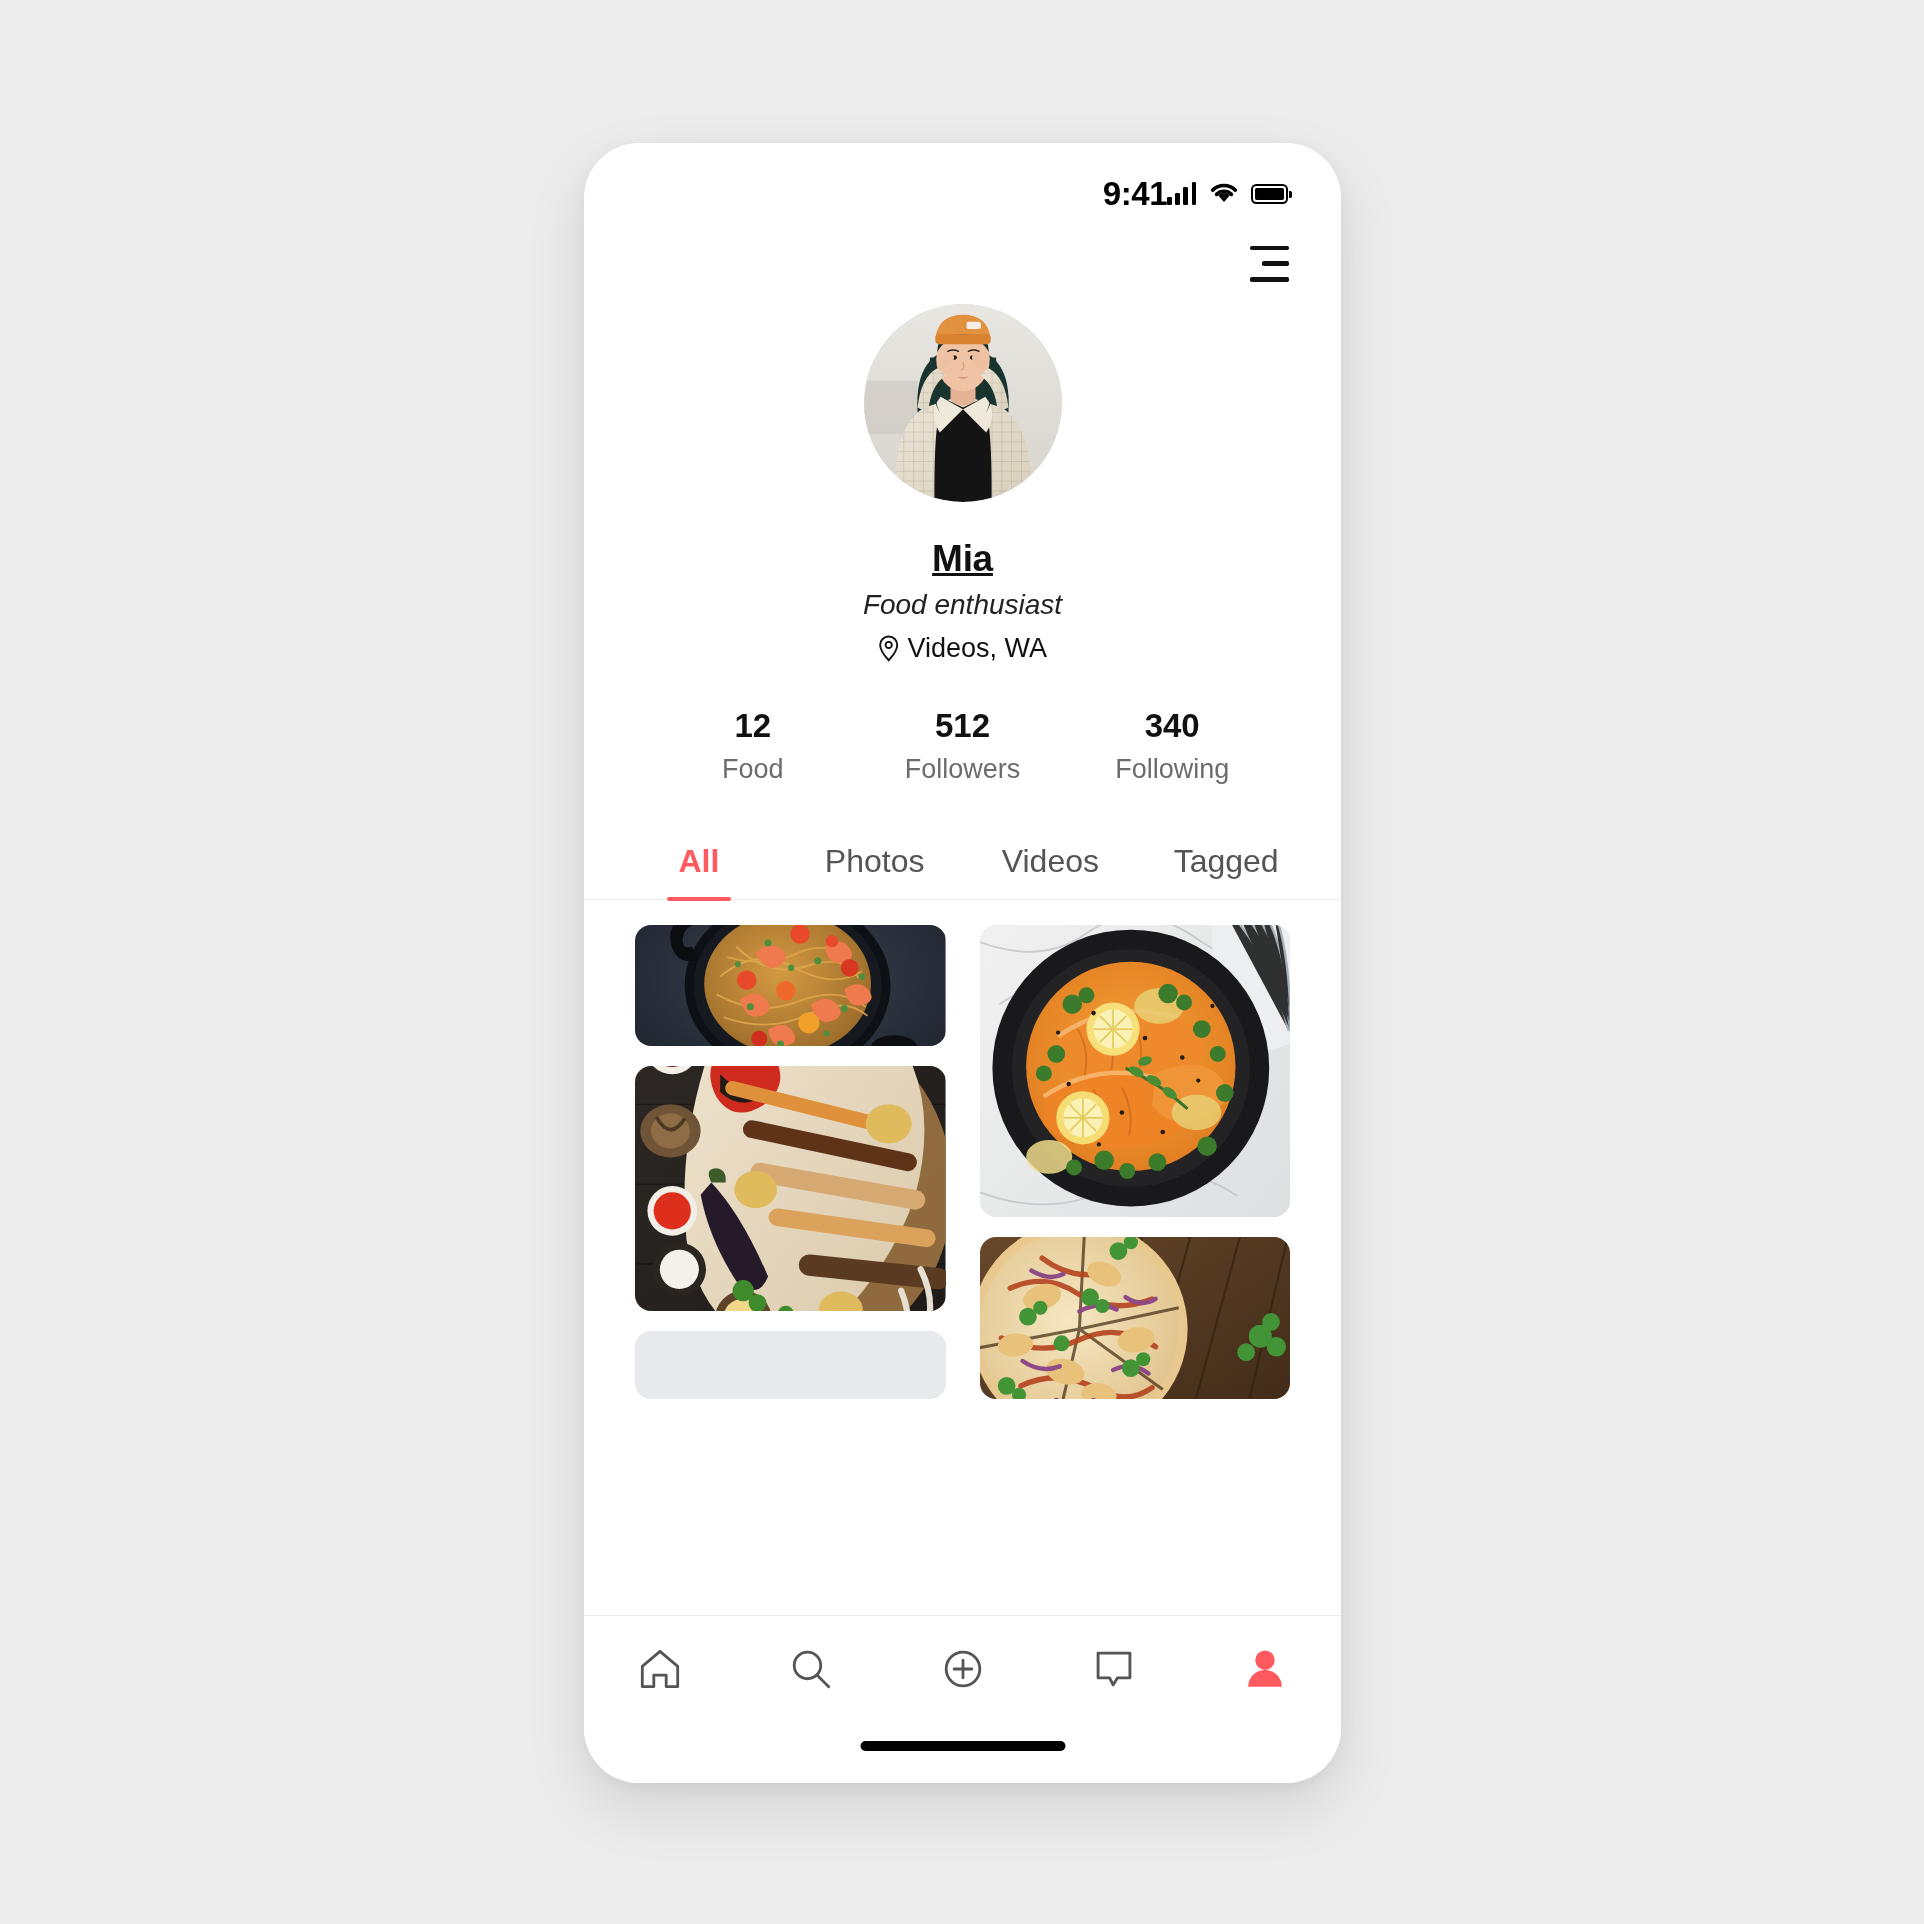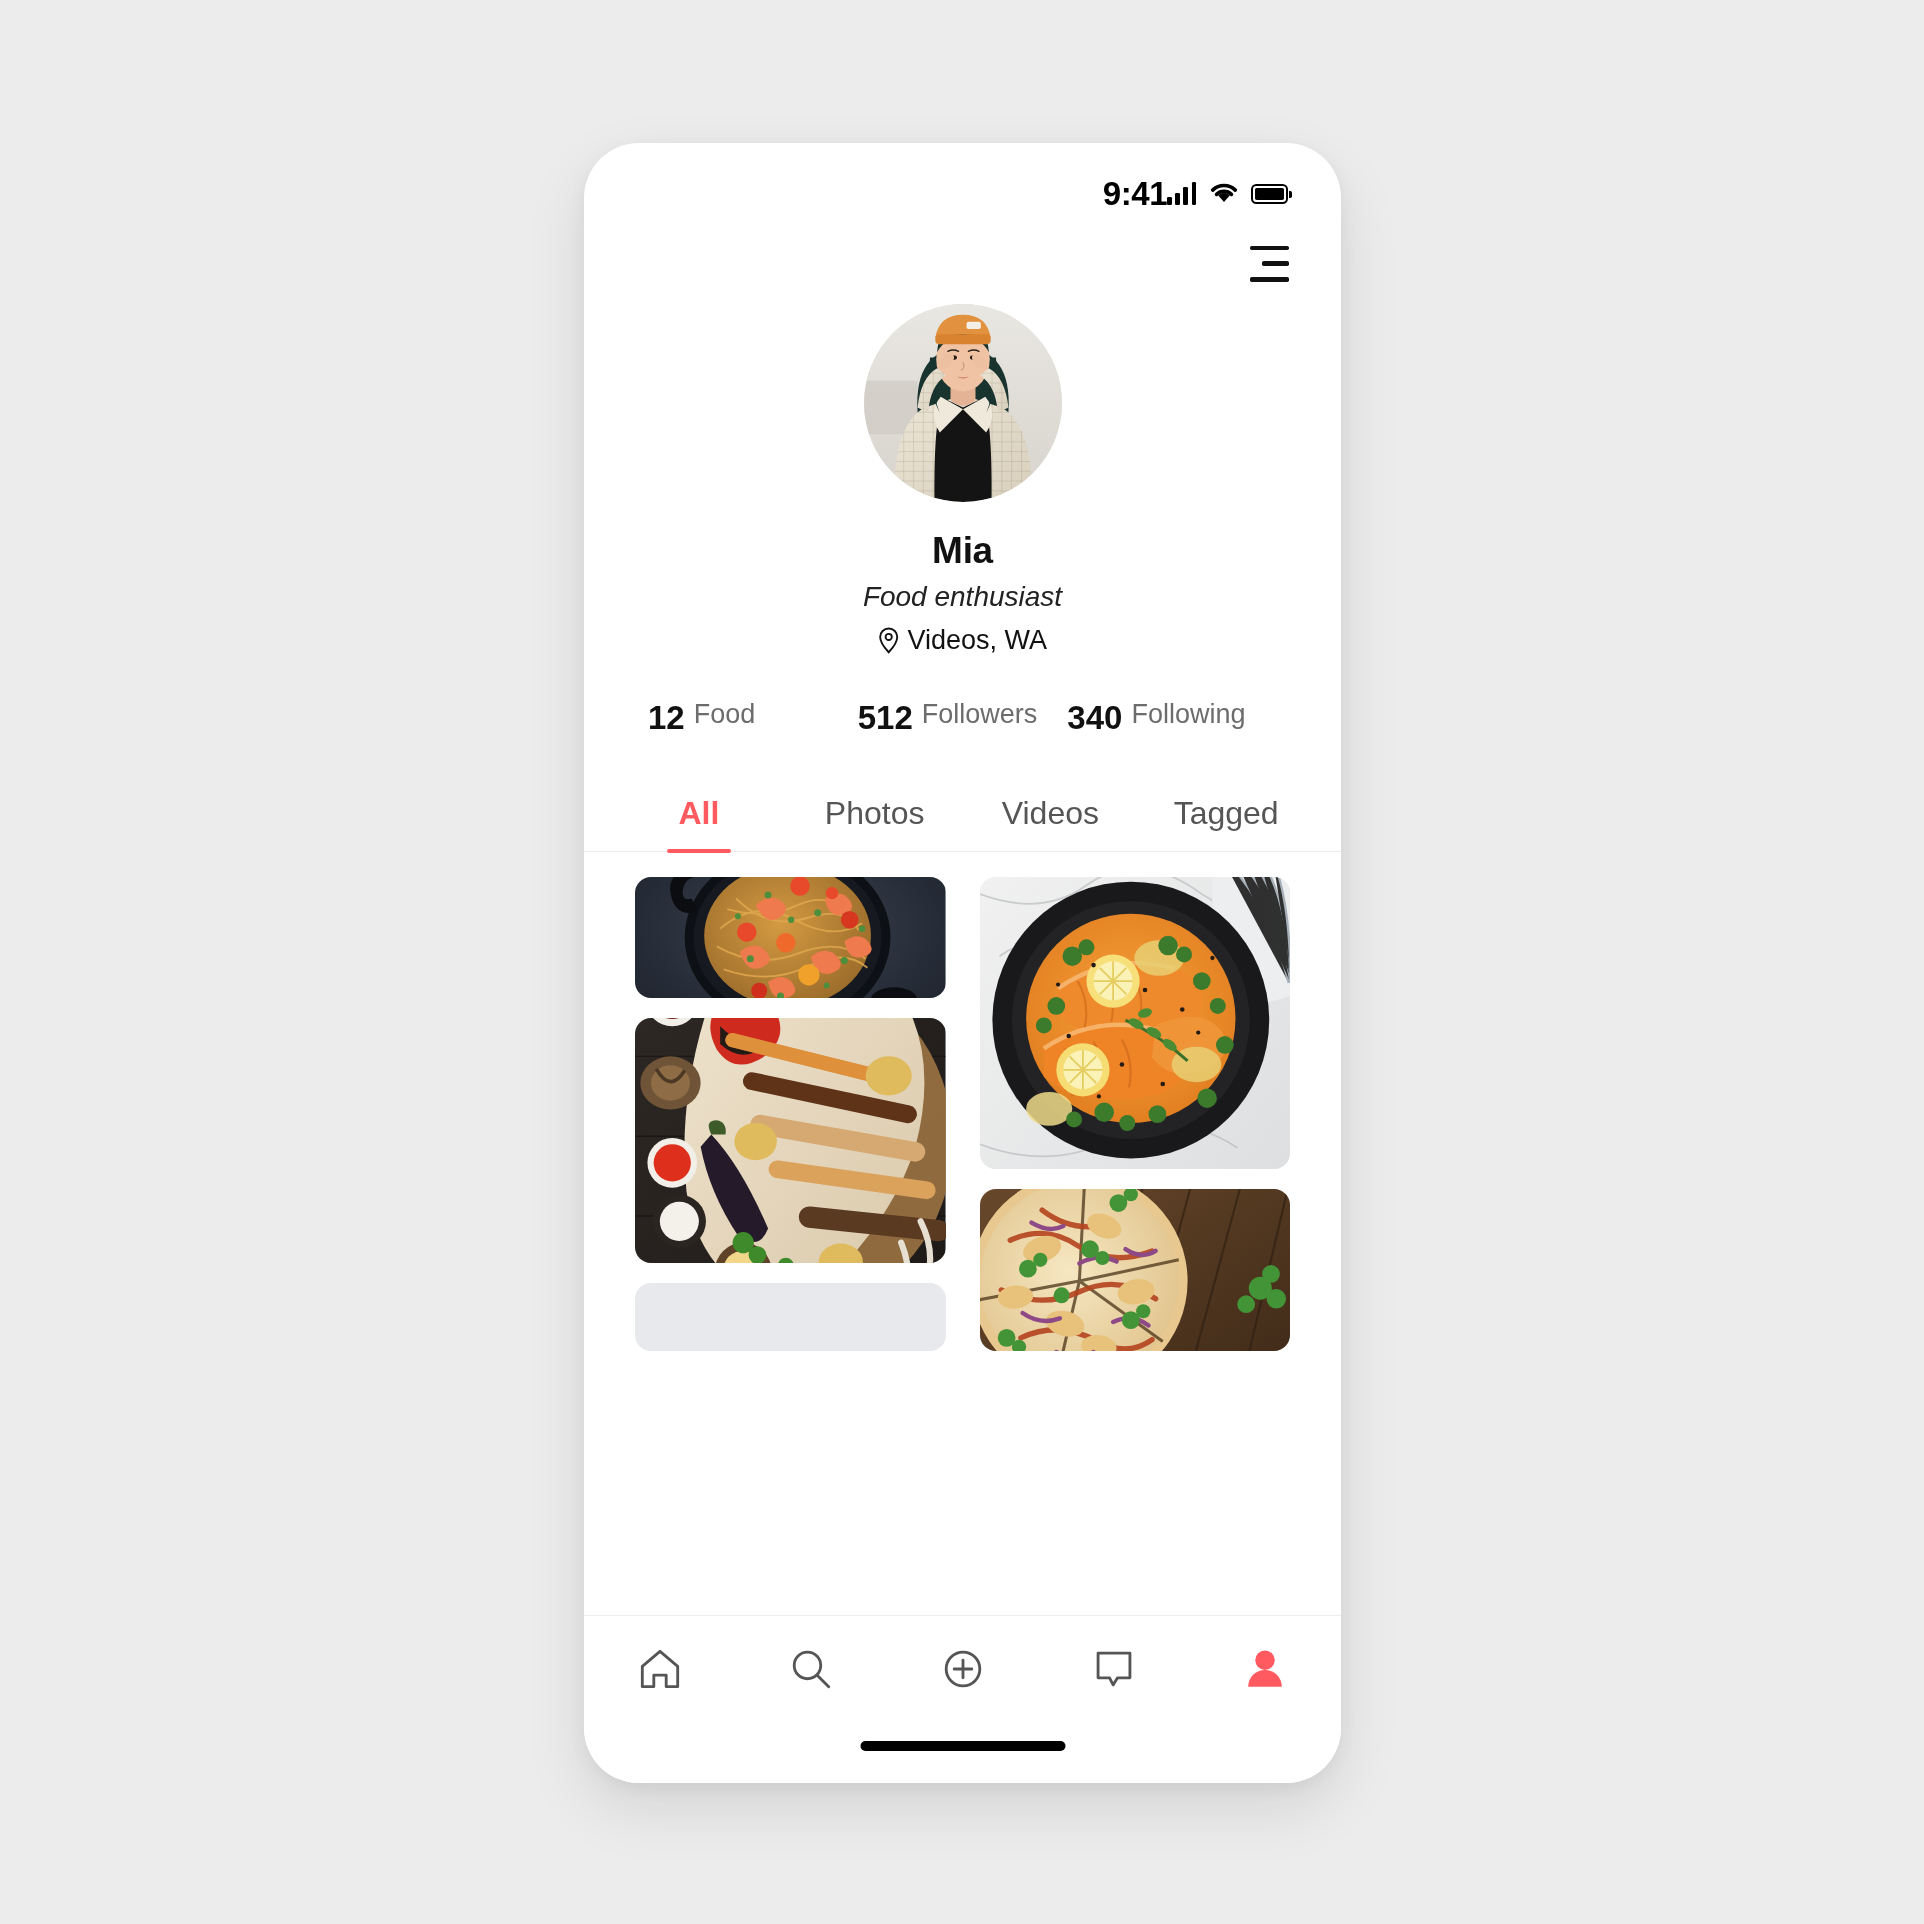--- a/index.html
+++ b/index.html
@@ -107,11 +107,12 @@
   #avatar svg { display: block; width: 100%; height: 100%; }
 
   #profile-name {
-    margin-top: 28px;
+    margin-top: 36px;
     font-size: 37px;
     font-weight: 700;
     color: #111;
     letter-spacing: -0.3px;
+    text-decoration: underline;
   }
   #profile-bio {
     margin-top: 9px;

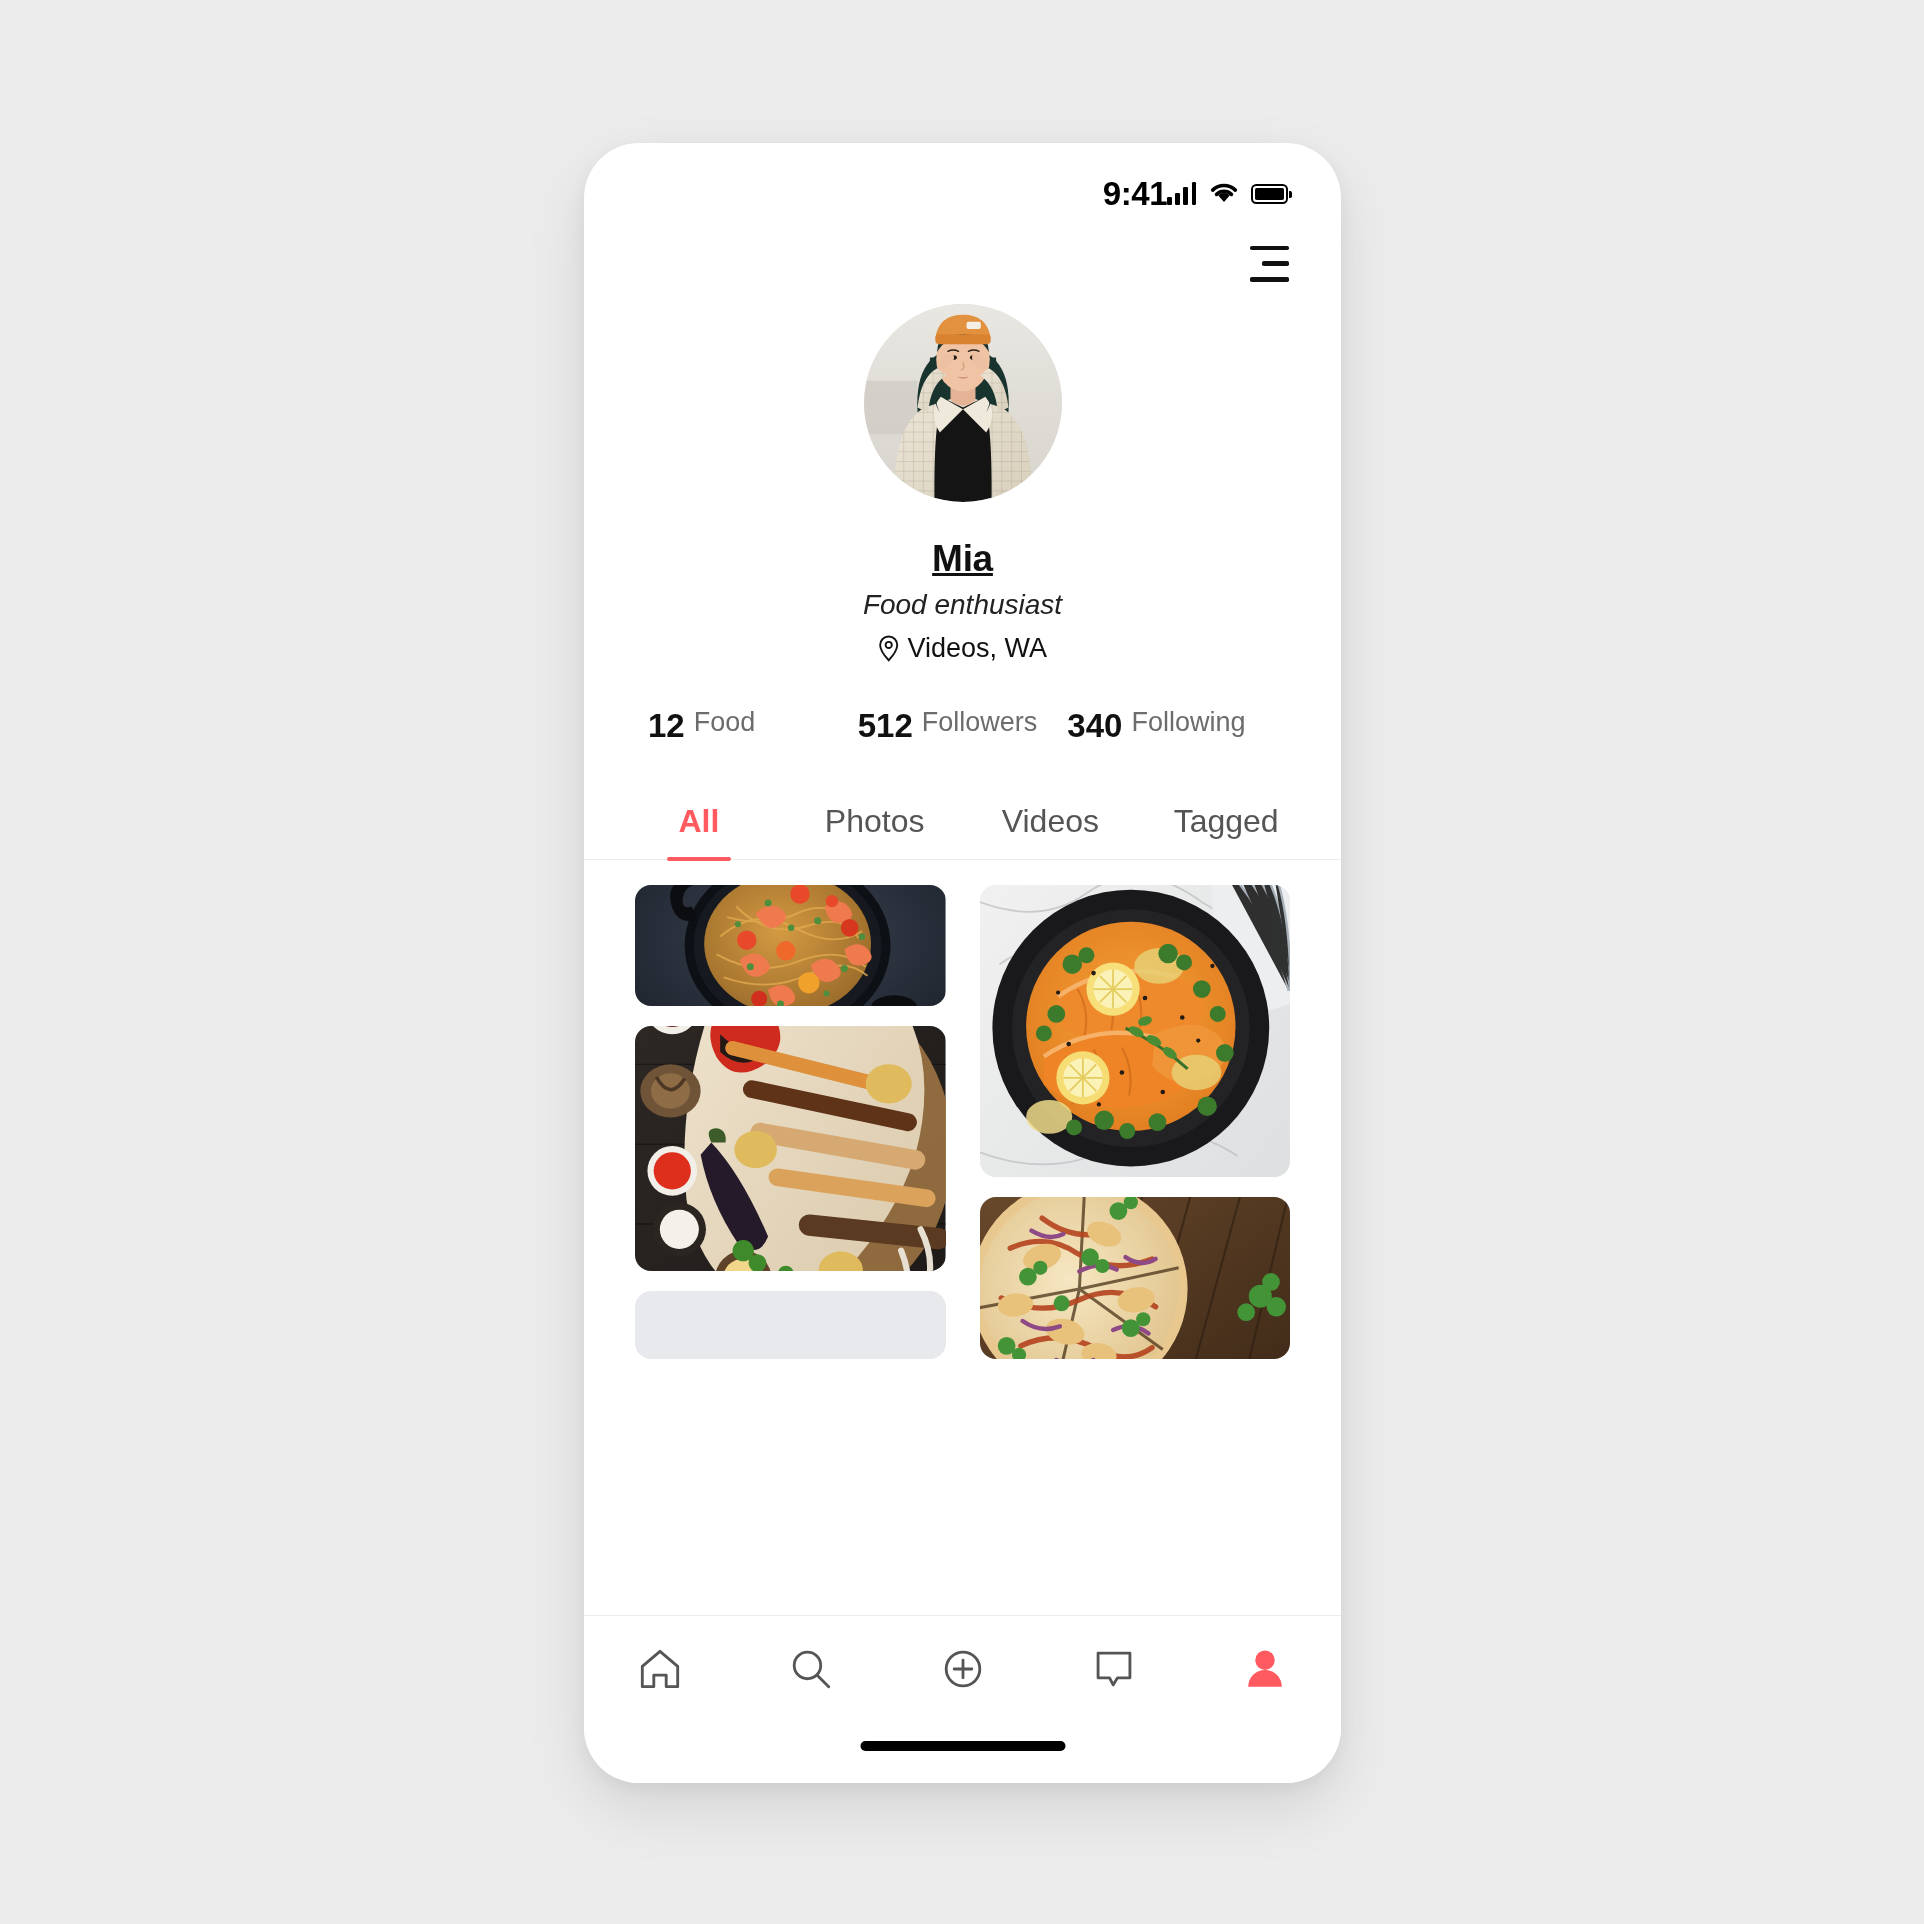--- a/index.html
+++ b/index.html
@@ -140,8 +140,8 @@
   .stat {
     flex: 1;
     display: flex;
-    flex-direction: row;
-    align-items: flex-start;
+    flex-direction: column;
+    align-items: center;
     gap: 9px;
     cursor: pointer;
   }

